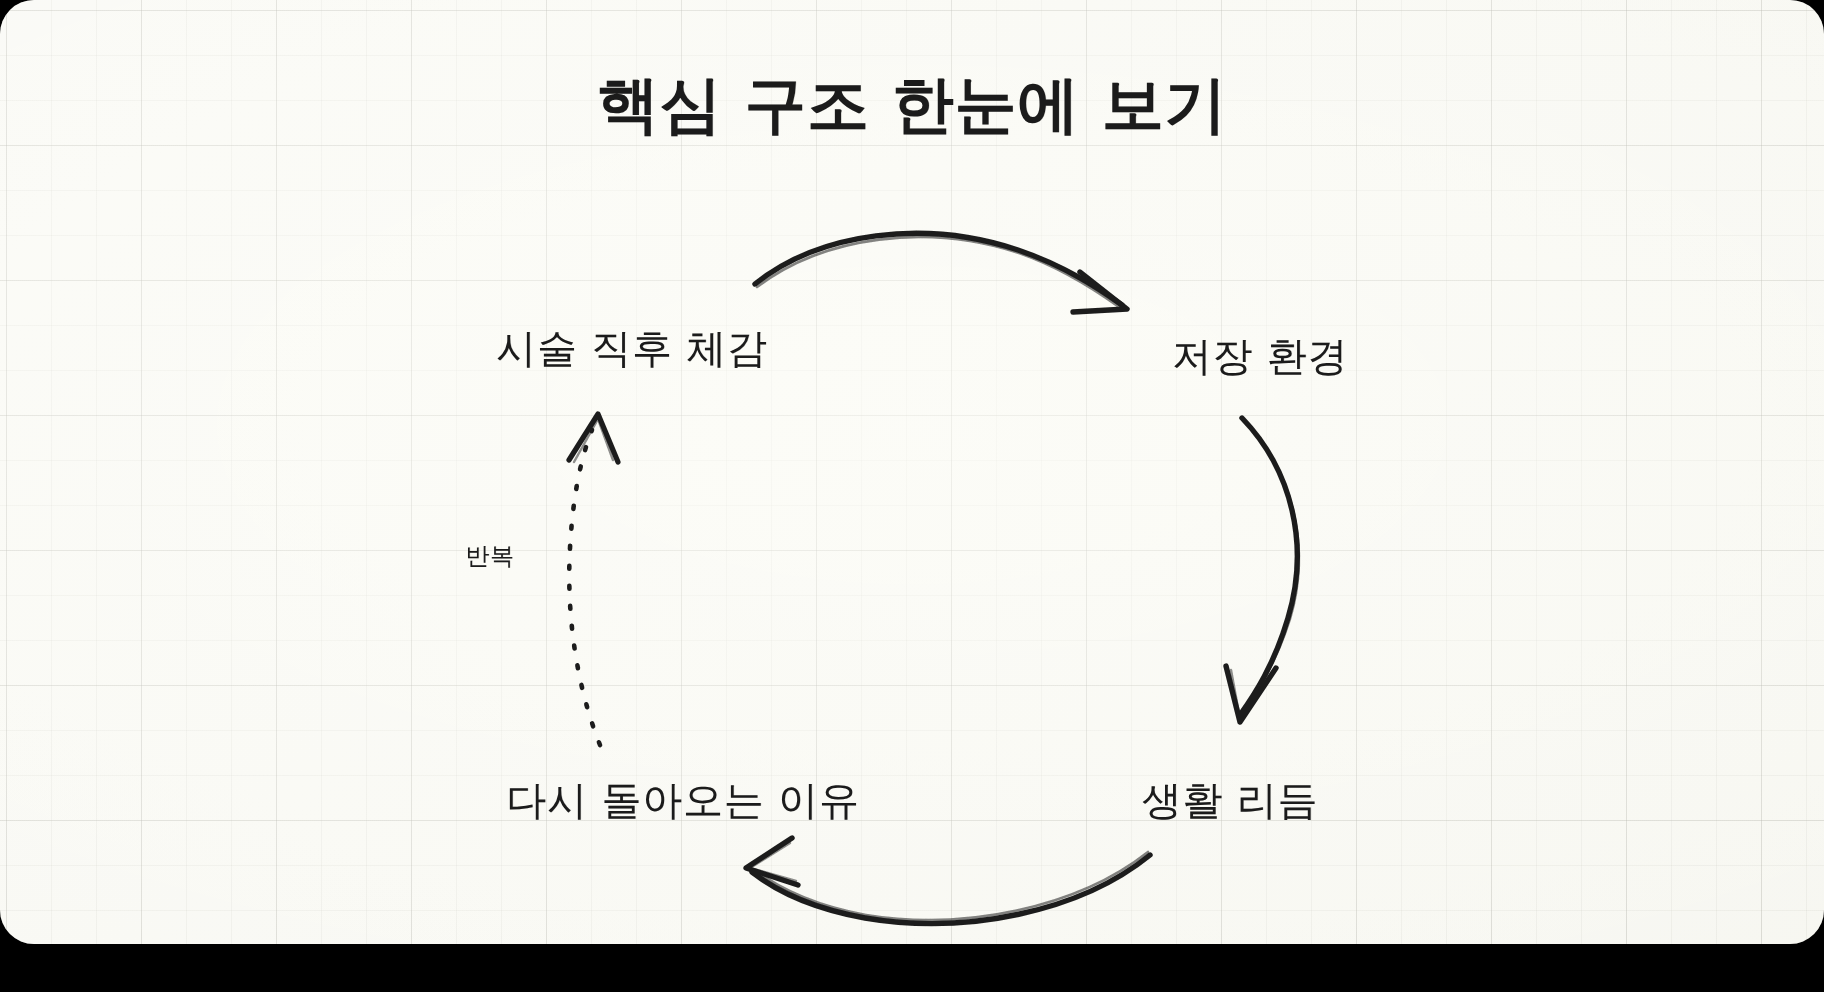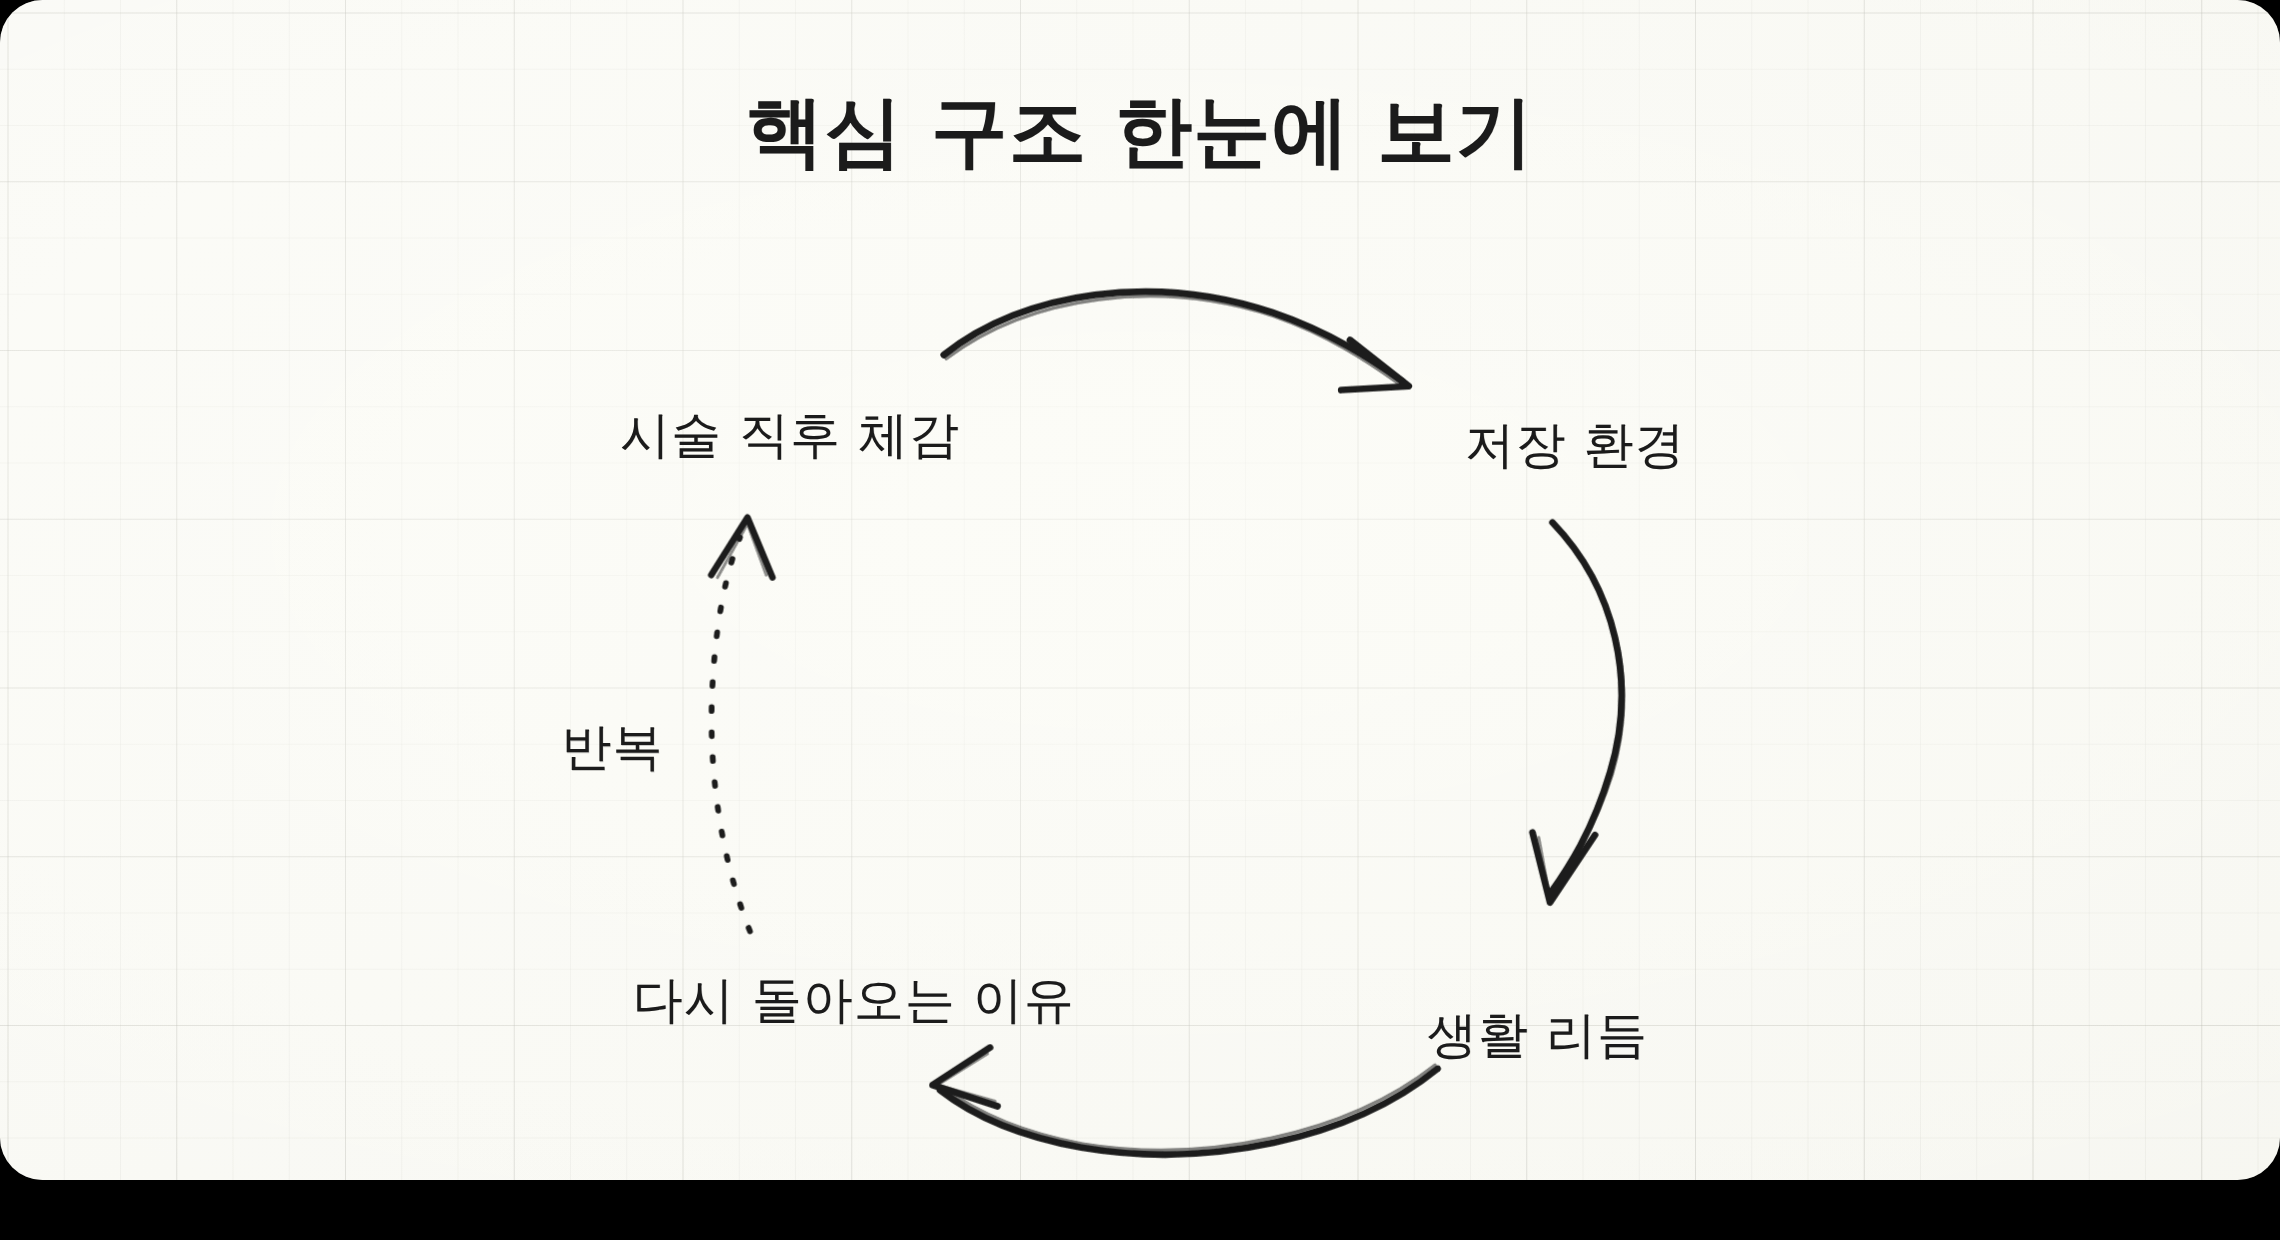--- a/index.html
+++ b/index.html
@@ -59,8 +59,8 @@
   #node-bottom-left{ left:683px; top:800px; }
 
   #repeat-label{
-    font-size:40px;
-    left:490px; top:598px;
+    font-size:24px;
+    left:490px; top:556px;
   }
 </style>
 </head>

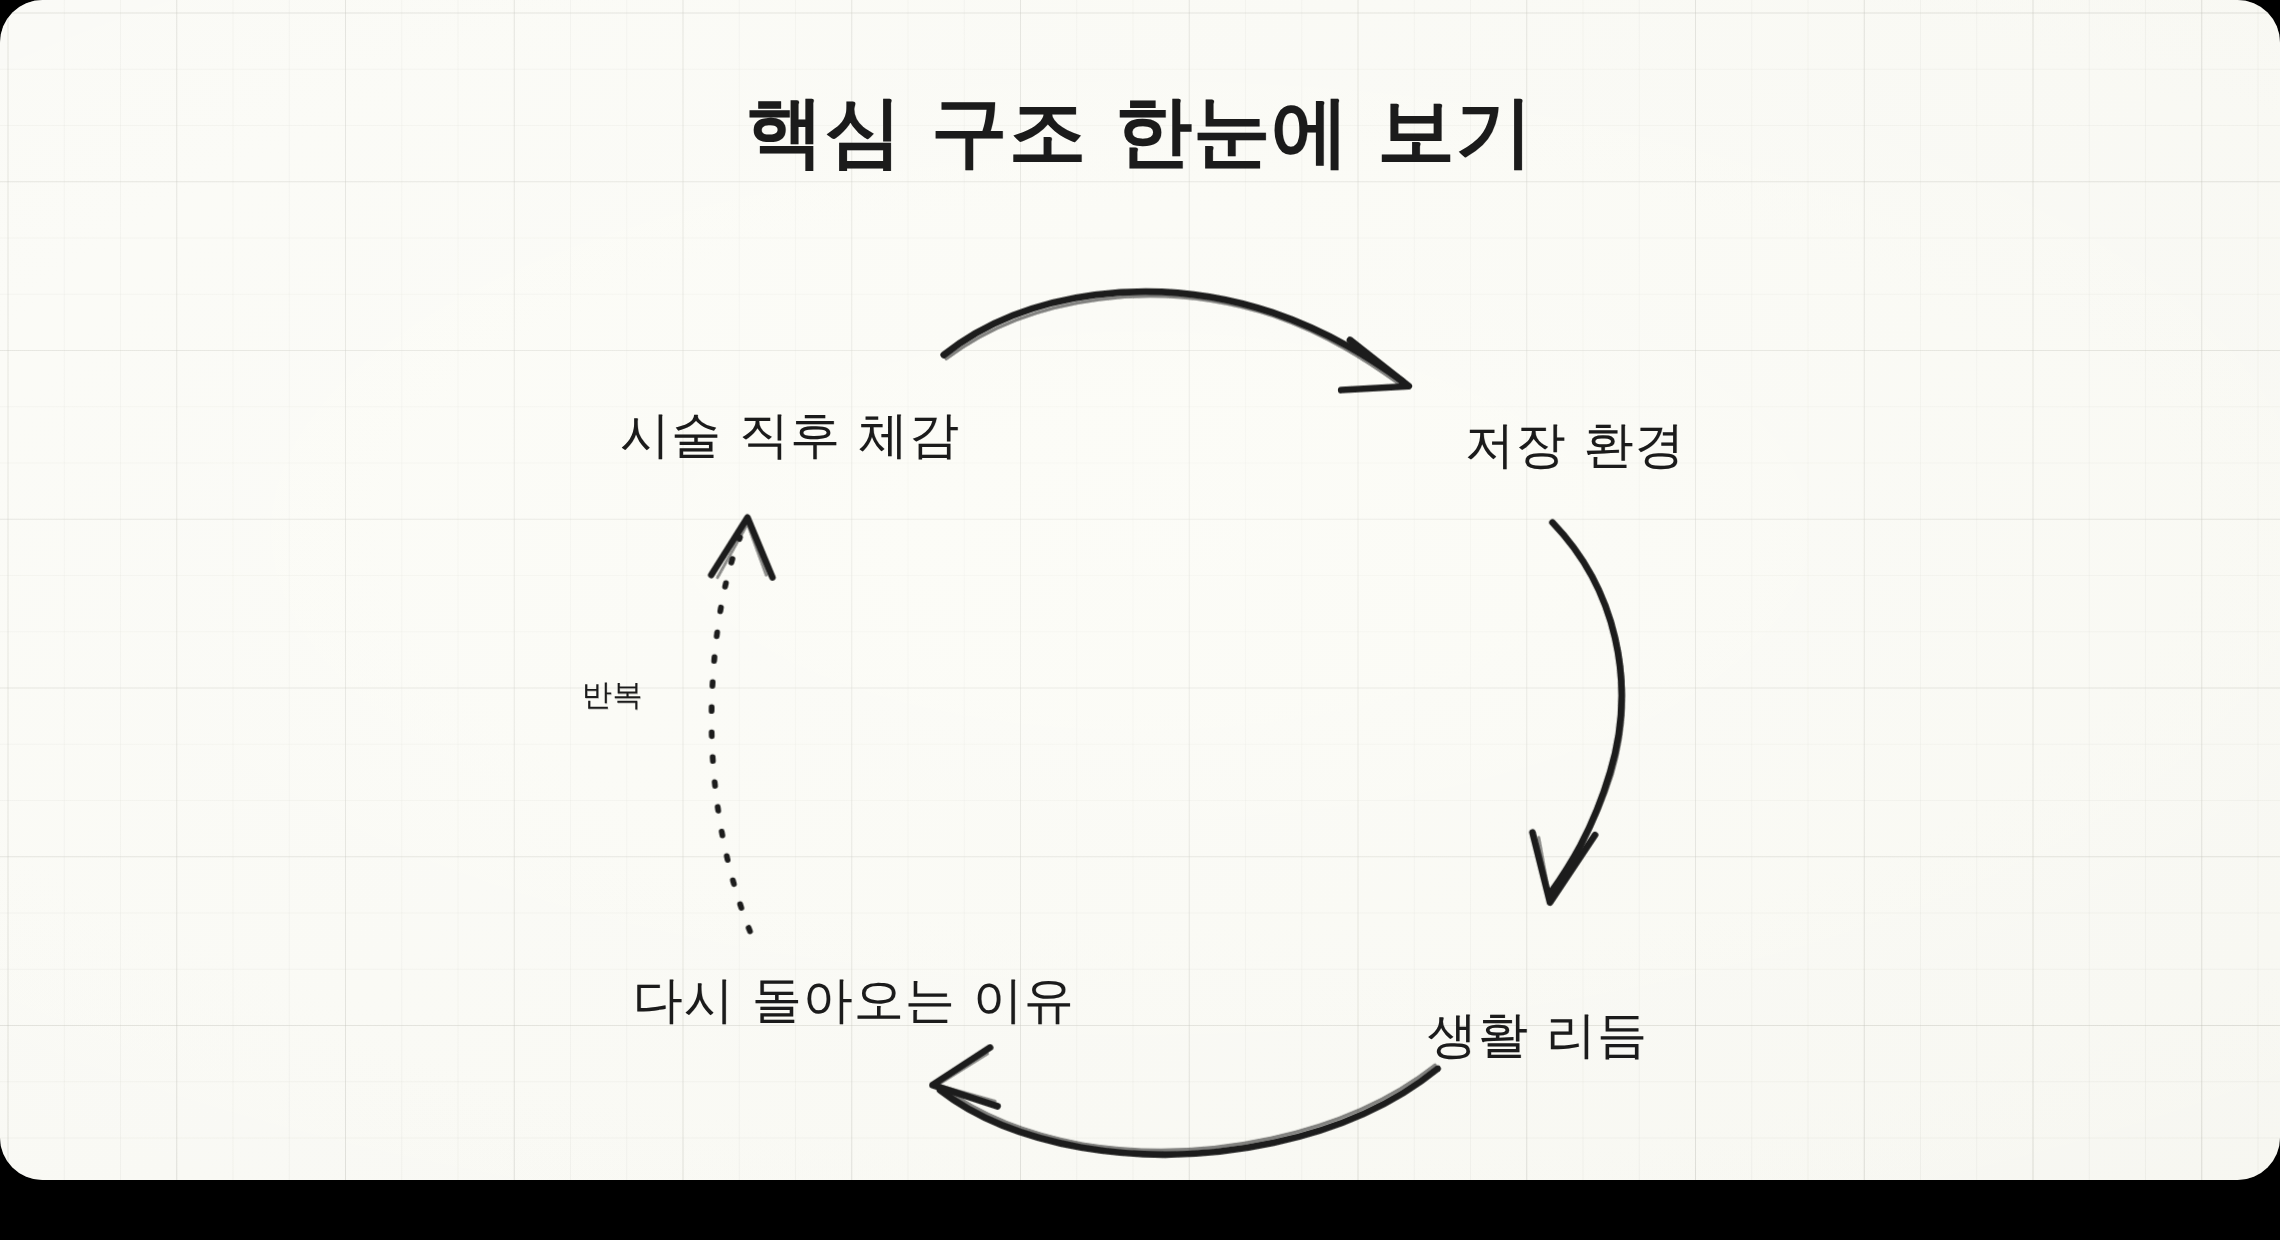--- a/index.html
+++ b/index.html
@@ -55,7 +55,7 @@
 
   #node-top-left   { left:632px; top:348px; }
   #node-right      { left:1212px; top:356px;margin-left:48px; }
-  #node-bottom-right{ left:1230px; top:800px;margin-top:28px; }
+  #node-bottom-right{ left:1230px; top:800px; }
   #node-bottom-left{ left:683px; top:800px; }
 
   #repeat-label{

